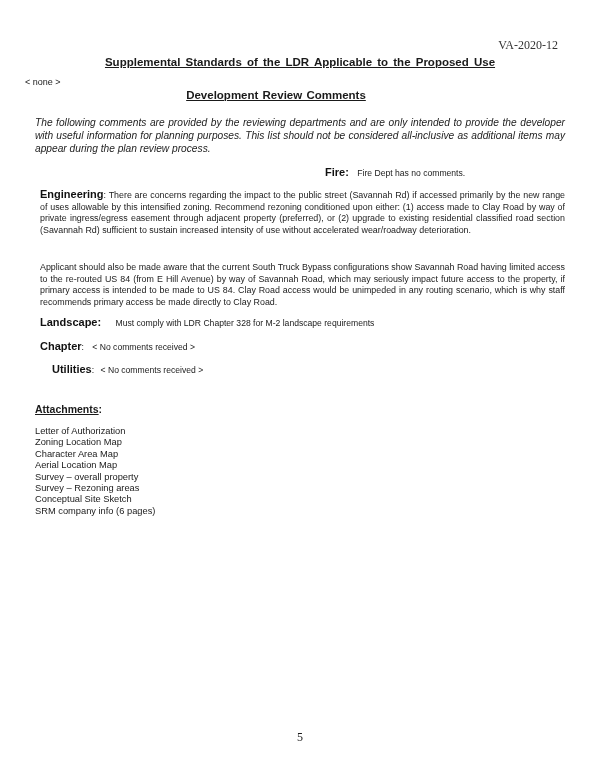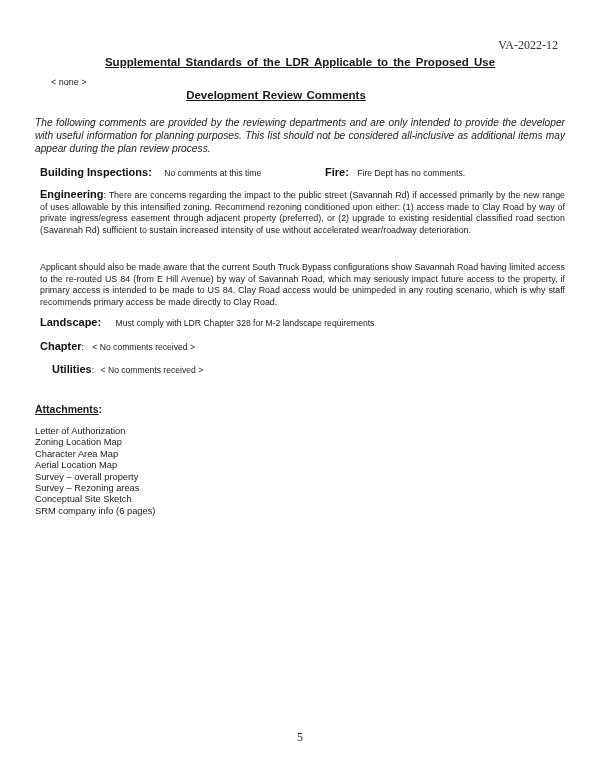--- a/index.html
+++ b/index.html
@@ -21,7 +21,7 @@
 <body>
 
 <div class="page">
-  <div class="docid">VA-2022-12</div>
+  <div class="docid">VA-2020-12</div>
   <div class="h1">Supplemental Standards of the LDR Applicable to the Proposed Use</div>
   <div class="none">&lt; none &gt;</div>
   <div class="h2">Development Review Comments</div>

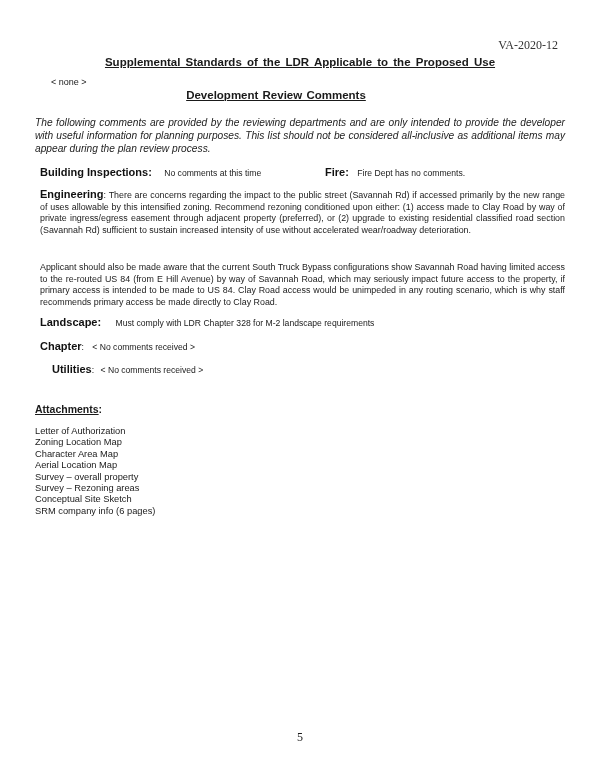--- a/index.html
+++ b/index.html
@@ -7,7 +7,7 @@
   .page { position: absolute; left: 0; top: 0; width: 600px; height: 776px; }
   .docid { position: absolute; right: 42px; top: 38px; font-family: "Liberation Serif", serif; font-size: 12px; color: #333; }
   .h1 { position: absolute; left: 0; width: 600px; top: 56px; text-align: center; font-weight: bold; font-size: 11.5px; text-decoration: underline; word-spacing: 2px; }
-  .none { position: absolute; left: 51px; top: 77px; font-size: 9px; }
+  .none { position: absolute; left: 25px; top: 77px; font-size: 9px; }
   .h2 { position: absolute; left: 0; width: 552px; top: 89px; text-align: center; font-weight: bold; font-size: 11.5px; text-decoration: underline; word-spacing: 1px; }
   .intro { position: absolute; left: 35px; width: 530px; top: 116px; font-style: italic; font-size: 10.2px; line-height: 13px; text-align: justify; color: #222; }
   .row { position: absolute; font-size: 8.6px; }

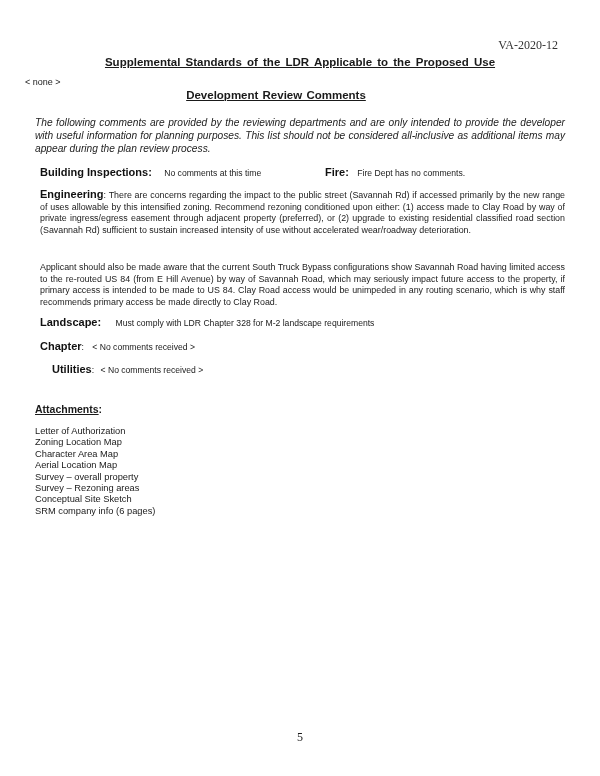--- a/index.html
+++ b/index.html
@@ -27,10 +27,6 @@
   <div class="h2">Development Review Comments</div>
   <div class="intro">The following comments are provided by the reviewing departments and are only intended to provide the developer with useful information for planning purposes. This list should not be considered all-inclusive as additional items may appear during the plan review process.</div>
 
-  <div class="row" style="left:40px; top:166px;">
-    <span class="lbl">Building Inspections:</span>
-    <span style="margin-left:10px;">No comments at this time</span>
-  </div>
   <div class="row" style="left:325px; top:166px;">
     <span class="lbl">Fire:</span>
     <span style="margin-left:6px;">Fire Dept has no comments.</span>

